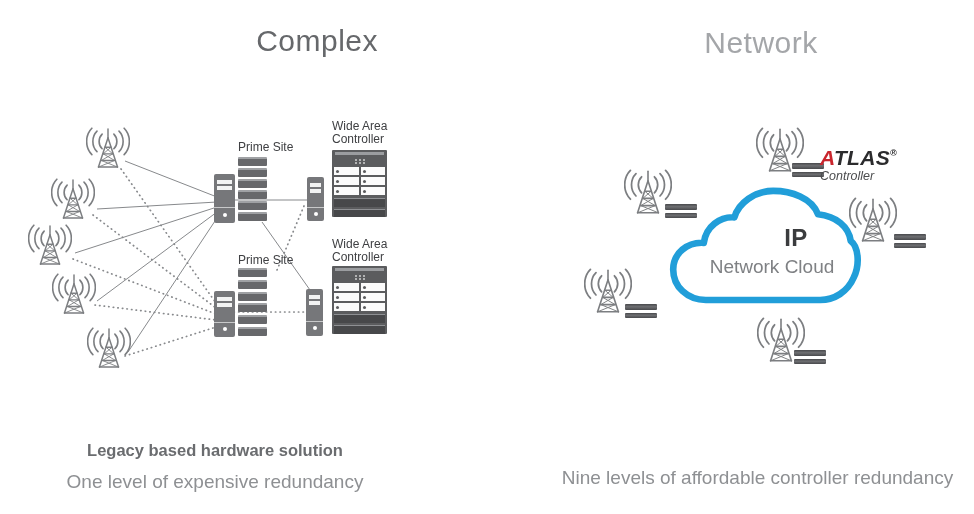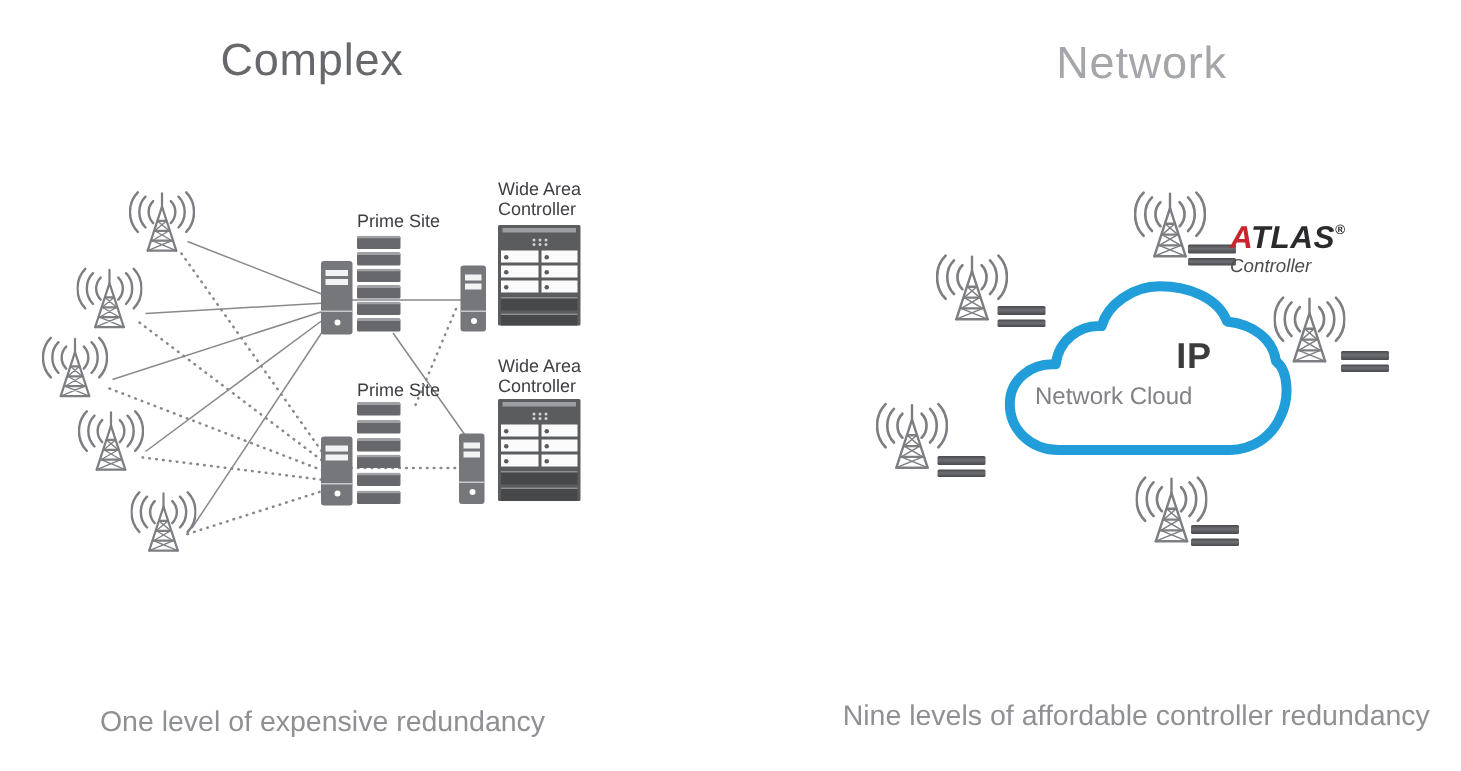--- a/index.html
+++ b/index.html
@@ -10,7 +10,7 @@
   .abs{position:absolute;}
   
   .heading{position:absolute;text-align:center;letter-spacing:.5px;}
-  .heading.complex{left:38px;top:24px;width:340px;font-size:30px;font-weight:400;color:#66686b;}
+  .heading.complex{left:38px;top:24px;width:340px;font-size:30px;font-weight:400;color:#66686b;text-align:right;}
   .heading.simple{left:591px;top:26px;width:340px;font-size:30px;font-weight:300;color:#a4a6a9;}
   
   .cap-title{position:absolute;text-align:center;font-size:16.5px;font-weight:bold;color:#6a6c6f;}

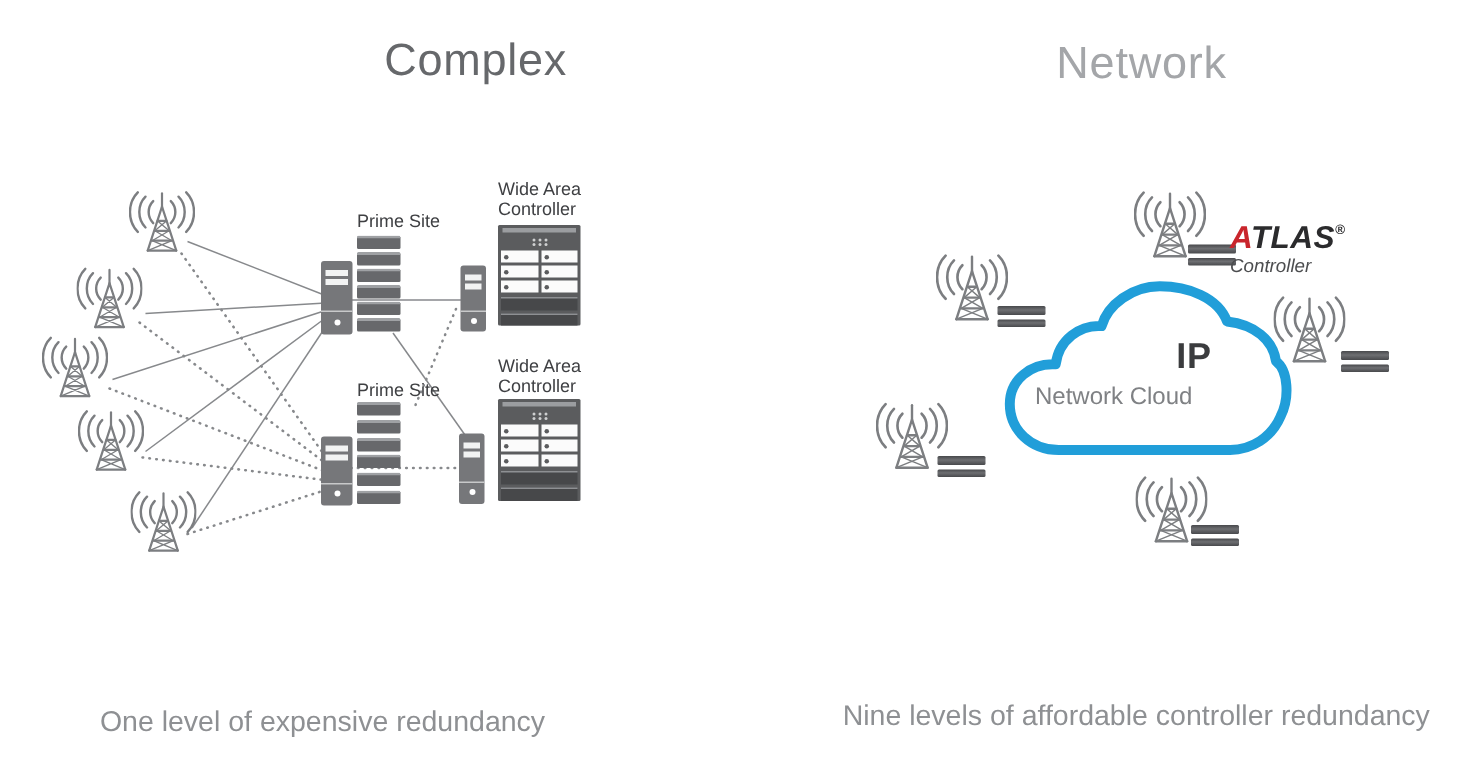--- a/index.html
+++ b/index.html
@@ -46,7 +46,7 @@
     background:linear-gradient(180deg,#48494c 0%,#6e6f72 45%,#48494c 100%);}
   
   .cloud-ip{position:absolute;left:764px;top:224px;width:64px;text-align:center;font-size:24px;font-weight:bold;color:#3b3c3e;letter-spacing:.5px;}
-  .cloud-sub{position:absolute;left:690px;top:256px;width:164px;text-align:left;font-size:16px;font-weight:400;color:#7f8184;}
+  .cloud-sub{position:absolute;left:690px;top:256px;width:164px;text-align:center;font-size:19px;font-weight:400;color:#7f8184;}
   
   .atlas{position:absolute;left:820px;top:143px;line-height:21px;font-style:italic;}
   .atlas-word{font-size:21px;font-weight:800;color:#2b2b2d;letter-spacing:.3px;}

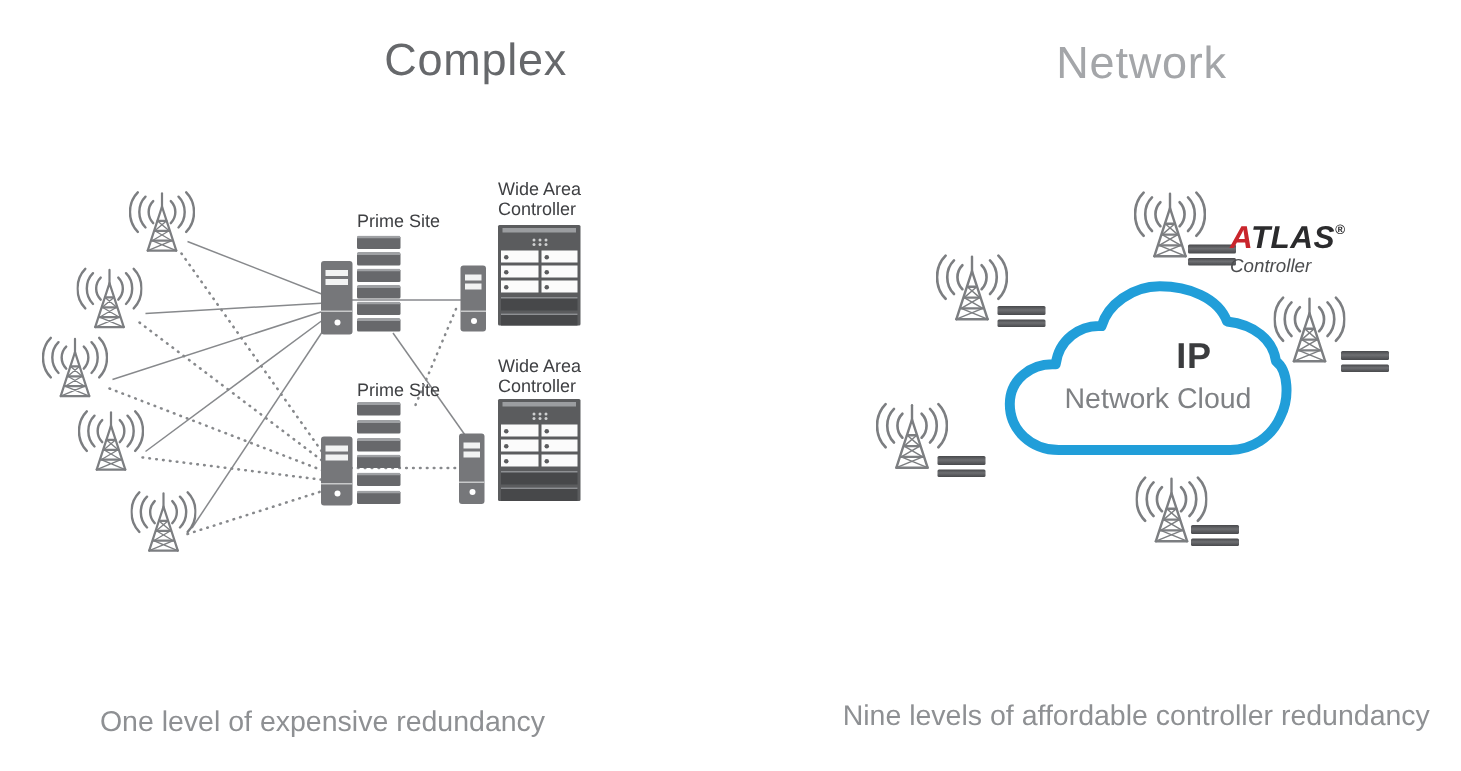--- a/index.html
+++ b/index.html
@@ -208,6 +208,7 @@
     <div class="wac-bar"></div>
   </div>
 
+  <div class="cap-title" style="left:0;top:441px;width:430px;">Legacy based hardware solution</div>
   <div class="cap-sub" style="left:0;top:471px;width:430px;">One level of expensive redundancy</div>
 
   <svg class="abs" style="left:663px;top:184px;" width="204" height="130" viewBox="0 0 200 124">

